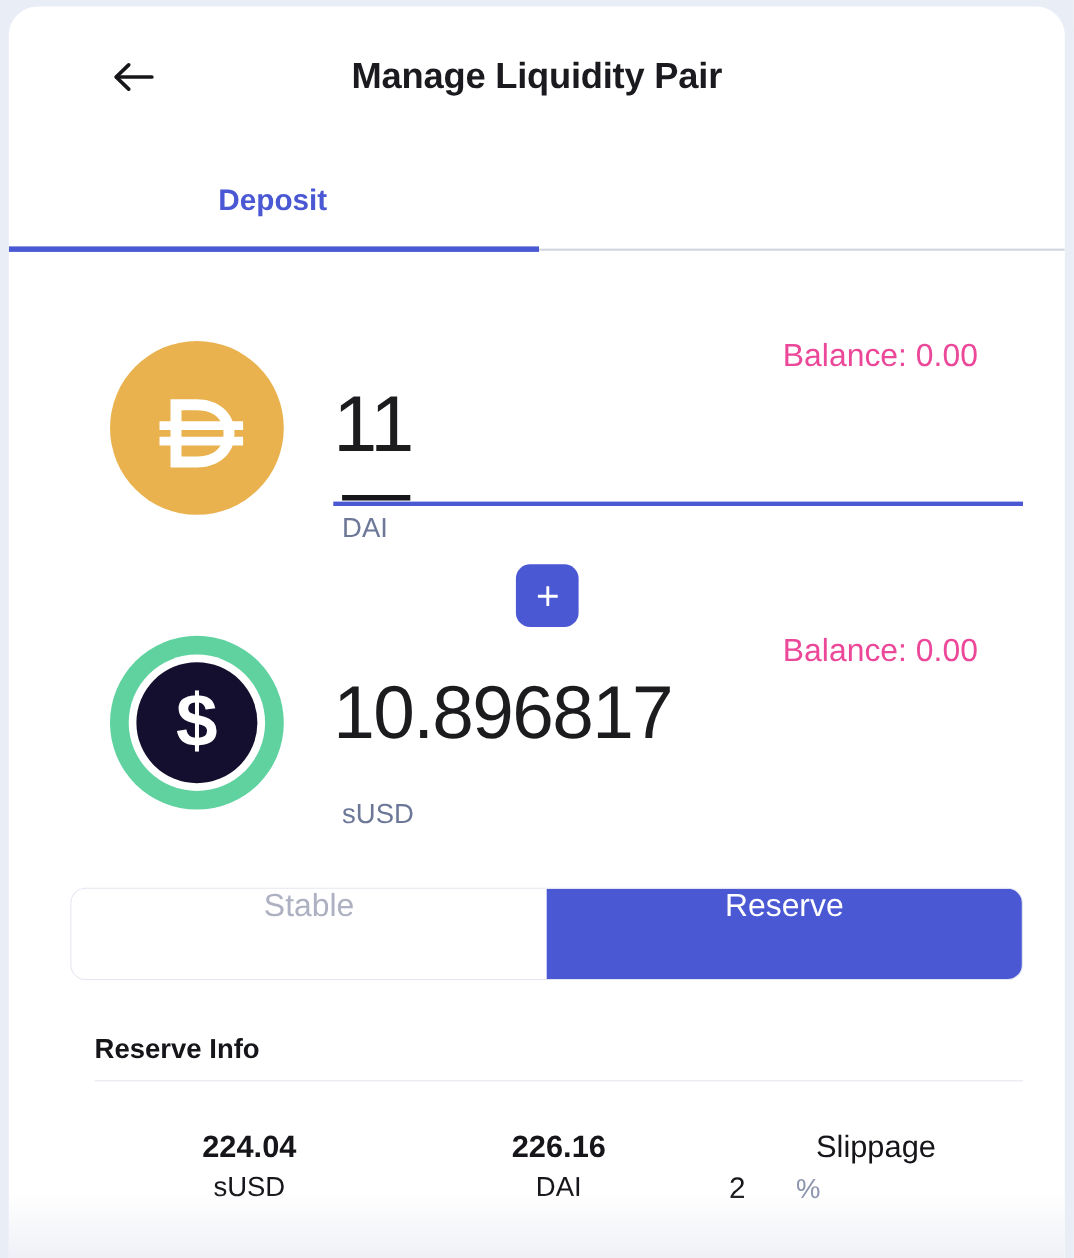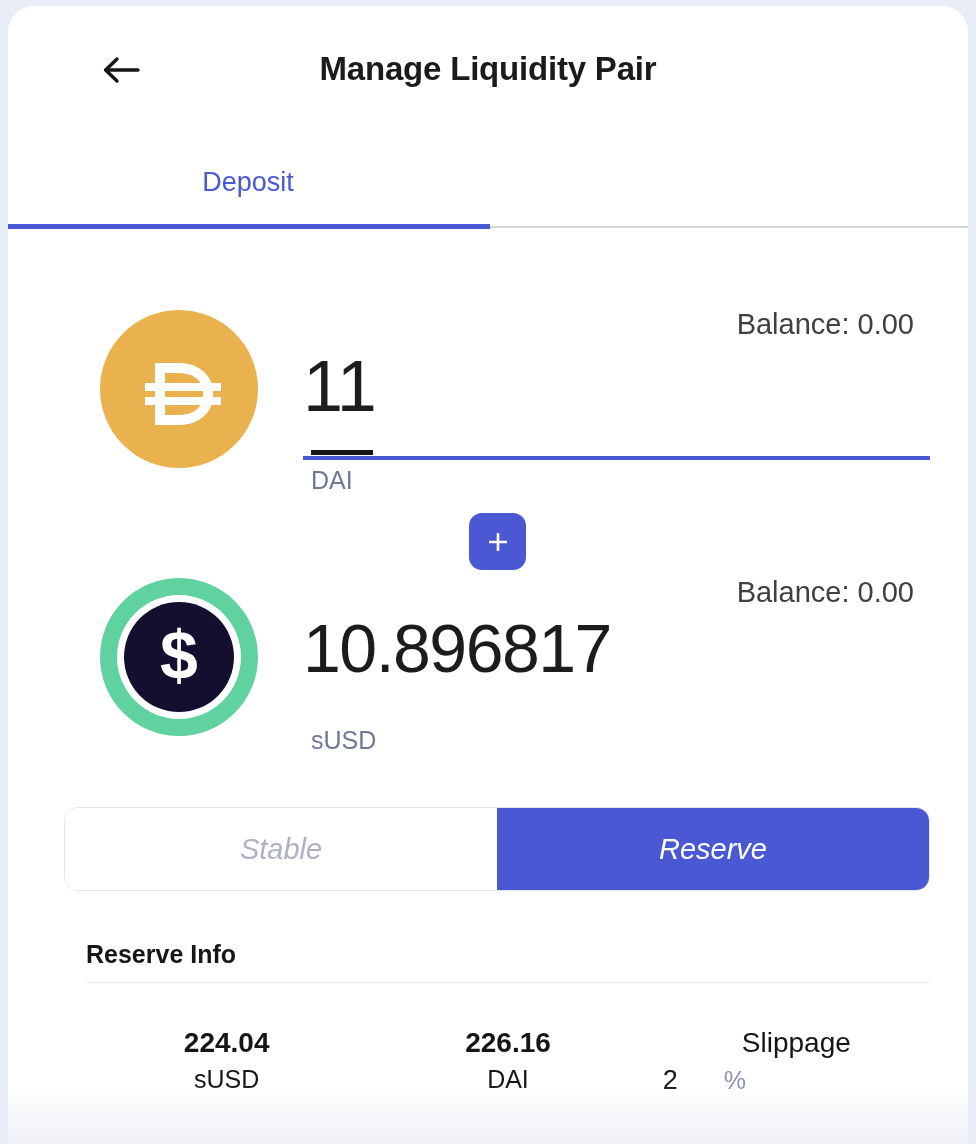--- a/index.html
+++ b/index.html
@@ -83,7 +83,7 @@
     align-items: center;
     justify-content: center;
     font-size: 27px;
-    font-weight: normal;
+    font-weight: bold;
     cursor: pointer;
     box-sizing: border-box;
   }

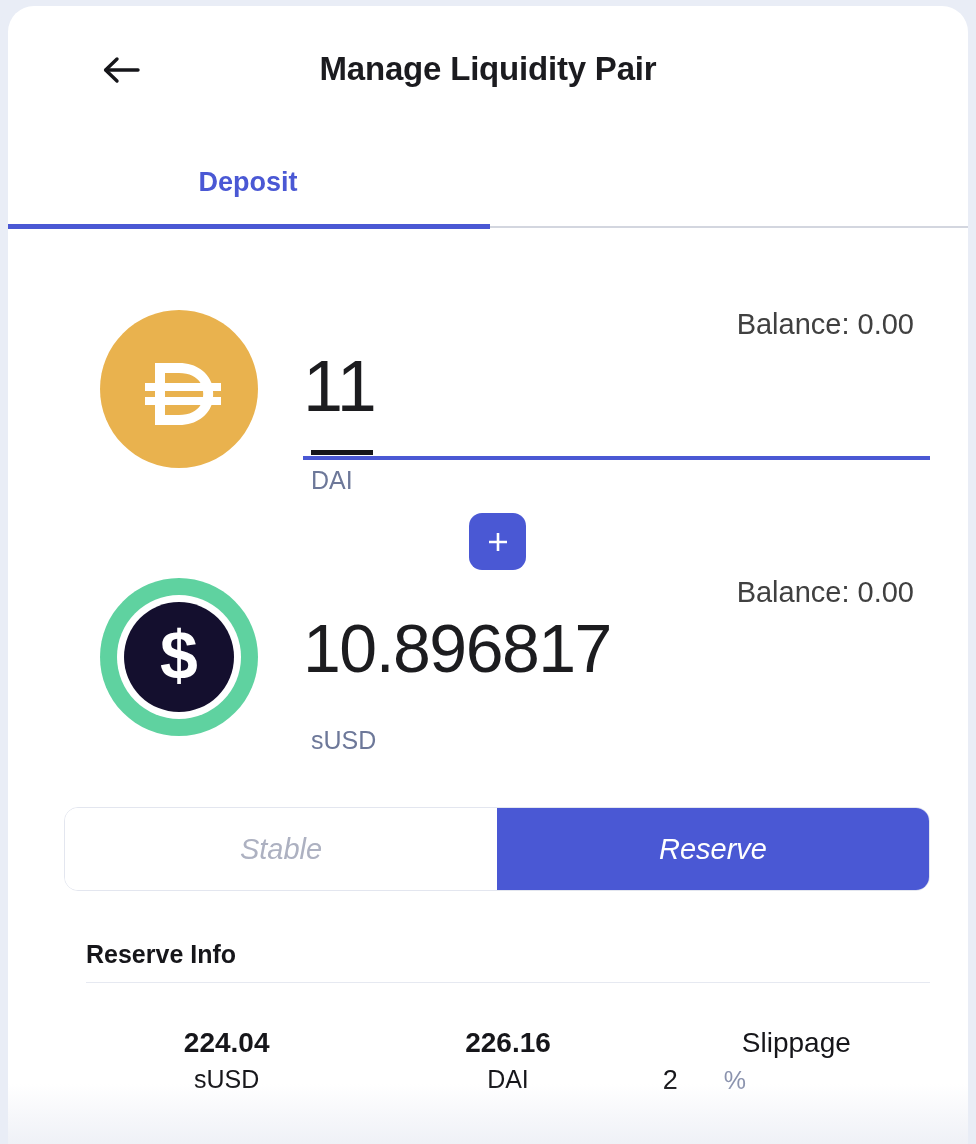--- a/index.html
+++ b/index.html
@@ -157,9 +157,9 @@
 
   .balance {
     position: absolute;
-    right: 54px;
+    right: 79px;
     font-size: 29px;
-    color: #404040;
+    color: #ec4899;
     white-space: nowrap;
   }
   .bal-dai  { top: 14px; }

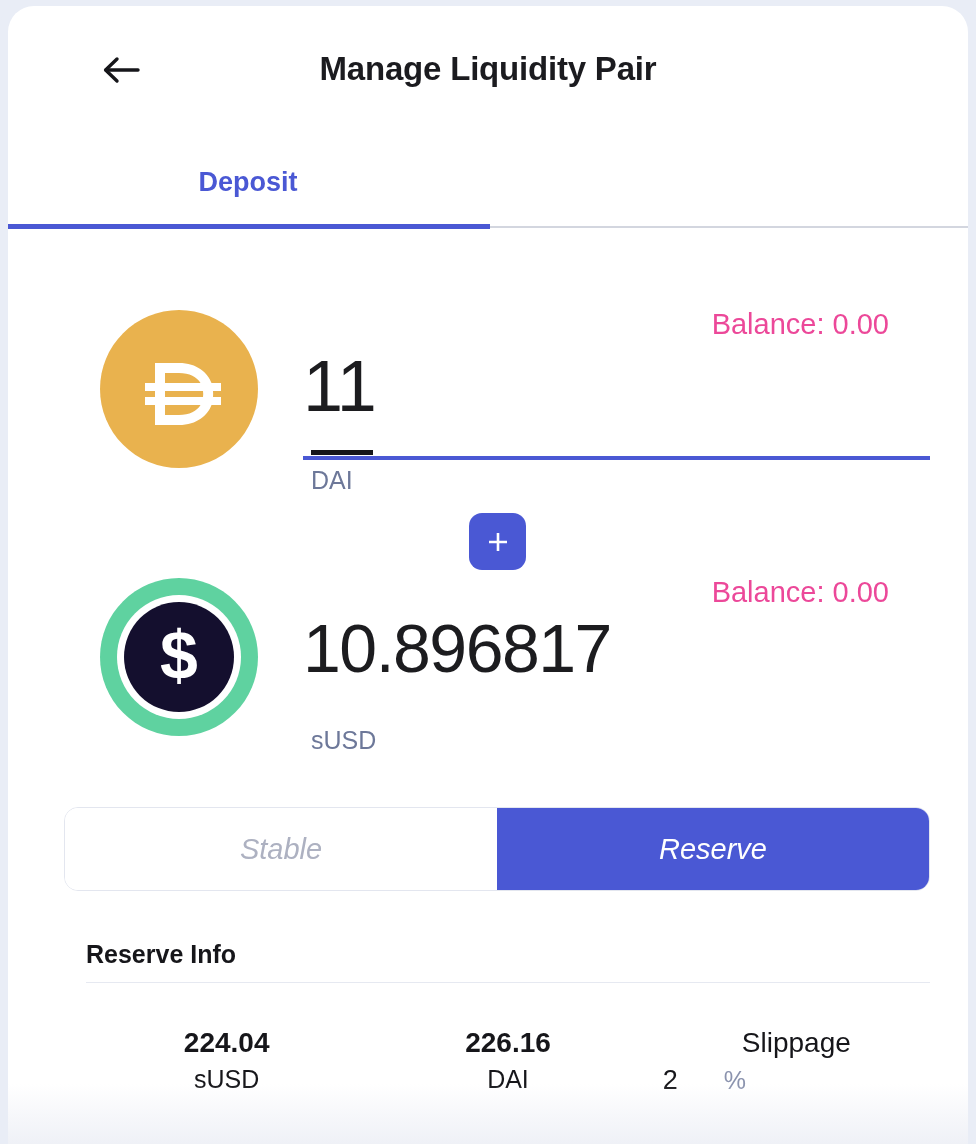--- a/index.html
+++ b/index.html
@@ -234,12 +234,11 @@
   .seg-opt {
     width: 50%;
     display: flex;
-    align-items: center;
+    align-items: flex-start;
     justify-content: center;
     font-size: 29px;
     cursor: pointer;
     box-sizing: border-box;
-    font-style: italic;
   }
   .seg-opt.off { color: #adb1c1; background: #ffffff; }
   .seg-opt.on  { color: #ffffff; background: #4a58d4; }

